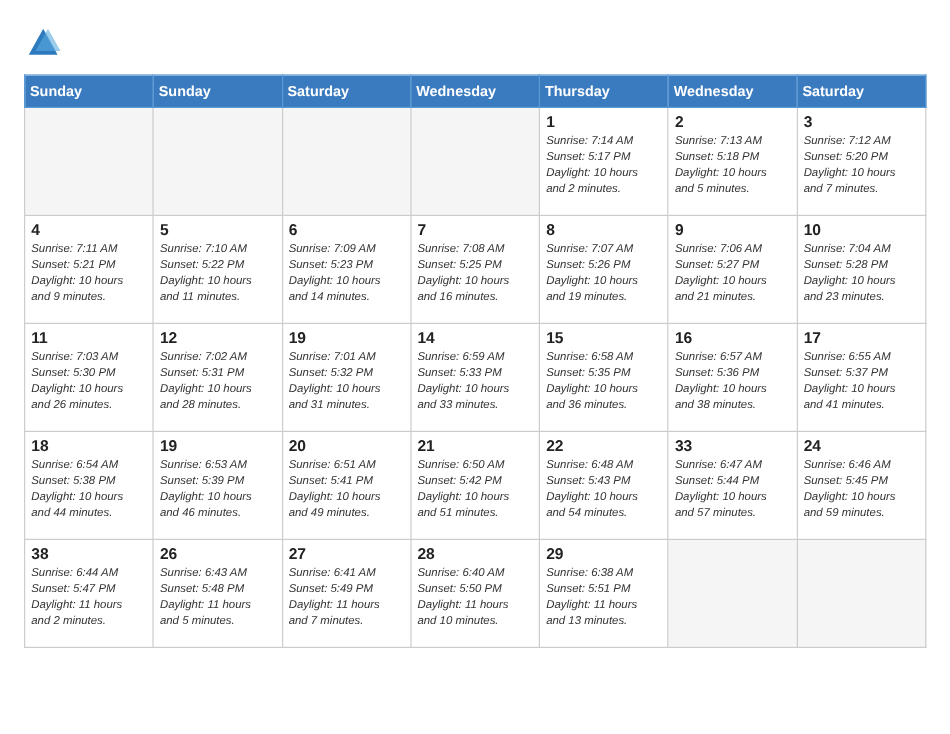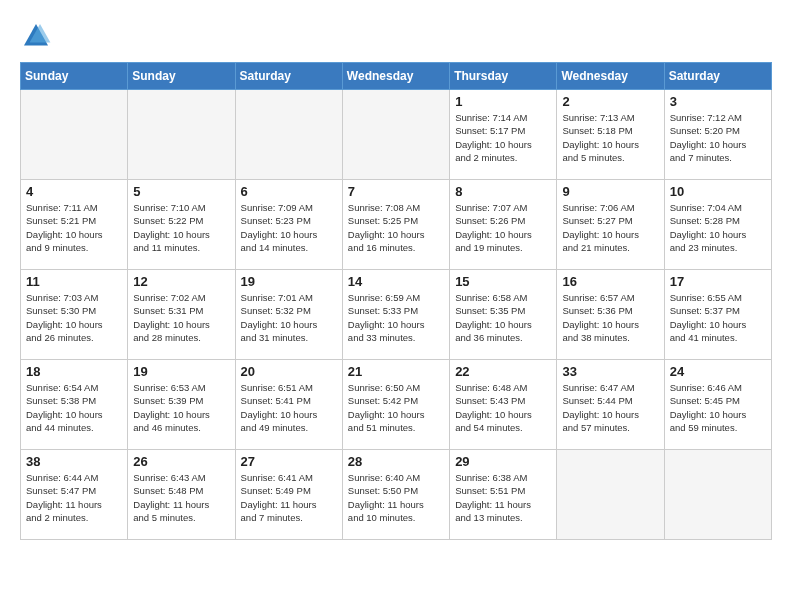--- a/index.html
+++ b/index.html
@@ -80,6 +80,7 @@
       font-size: 9.5px;
       line-height: 1.4;
       color: #333;
+      font-style: italic;
     }
   </style>
 </head>

